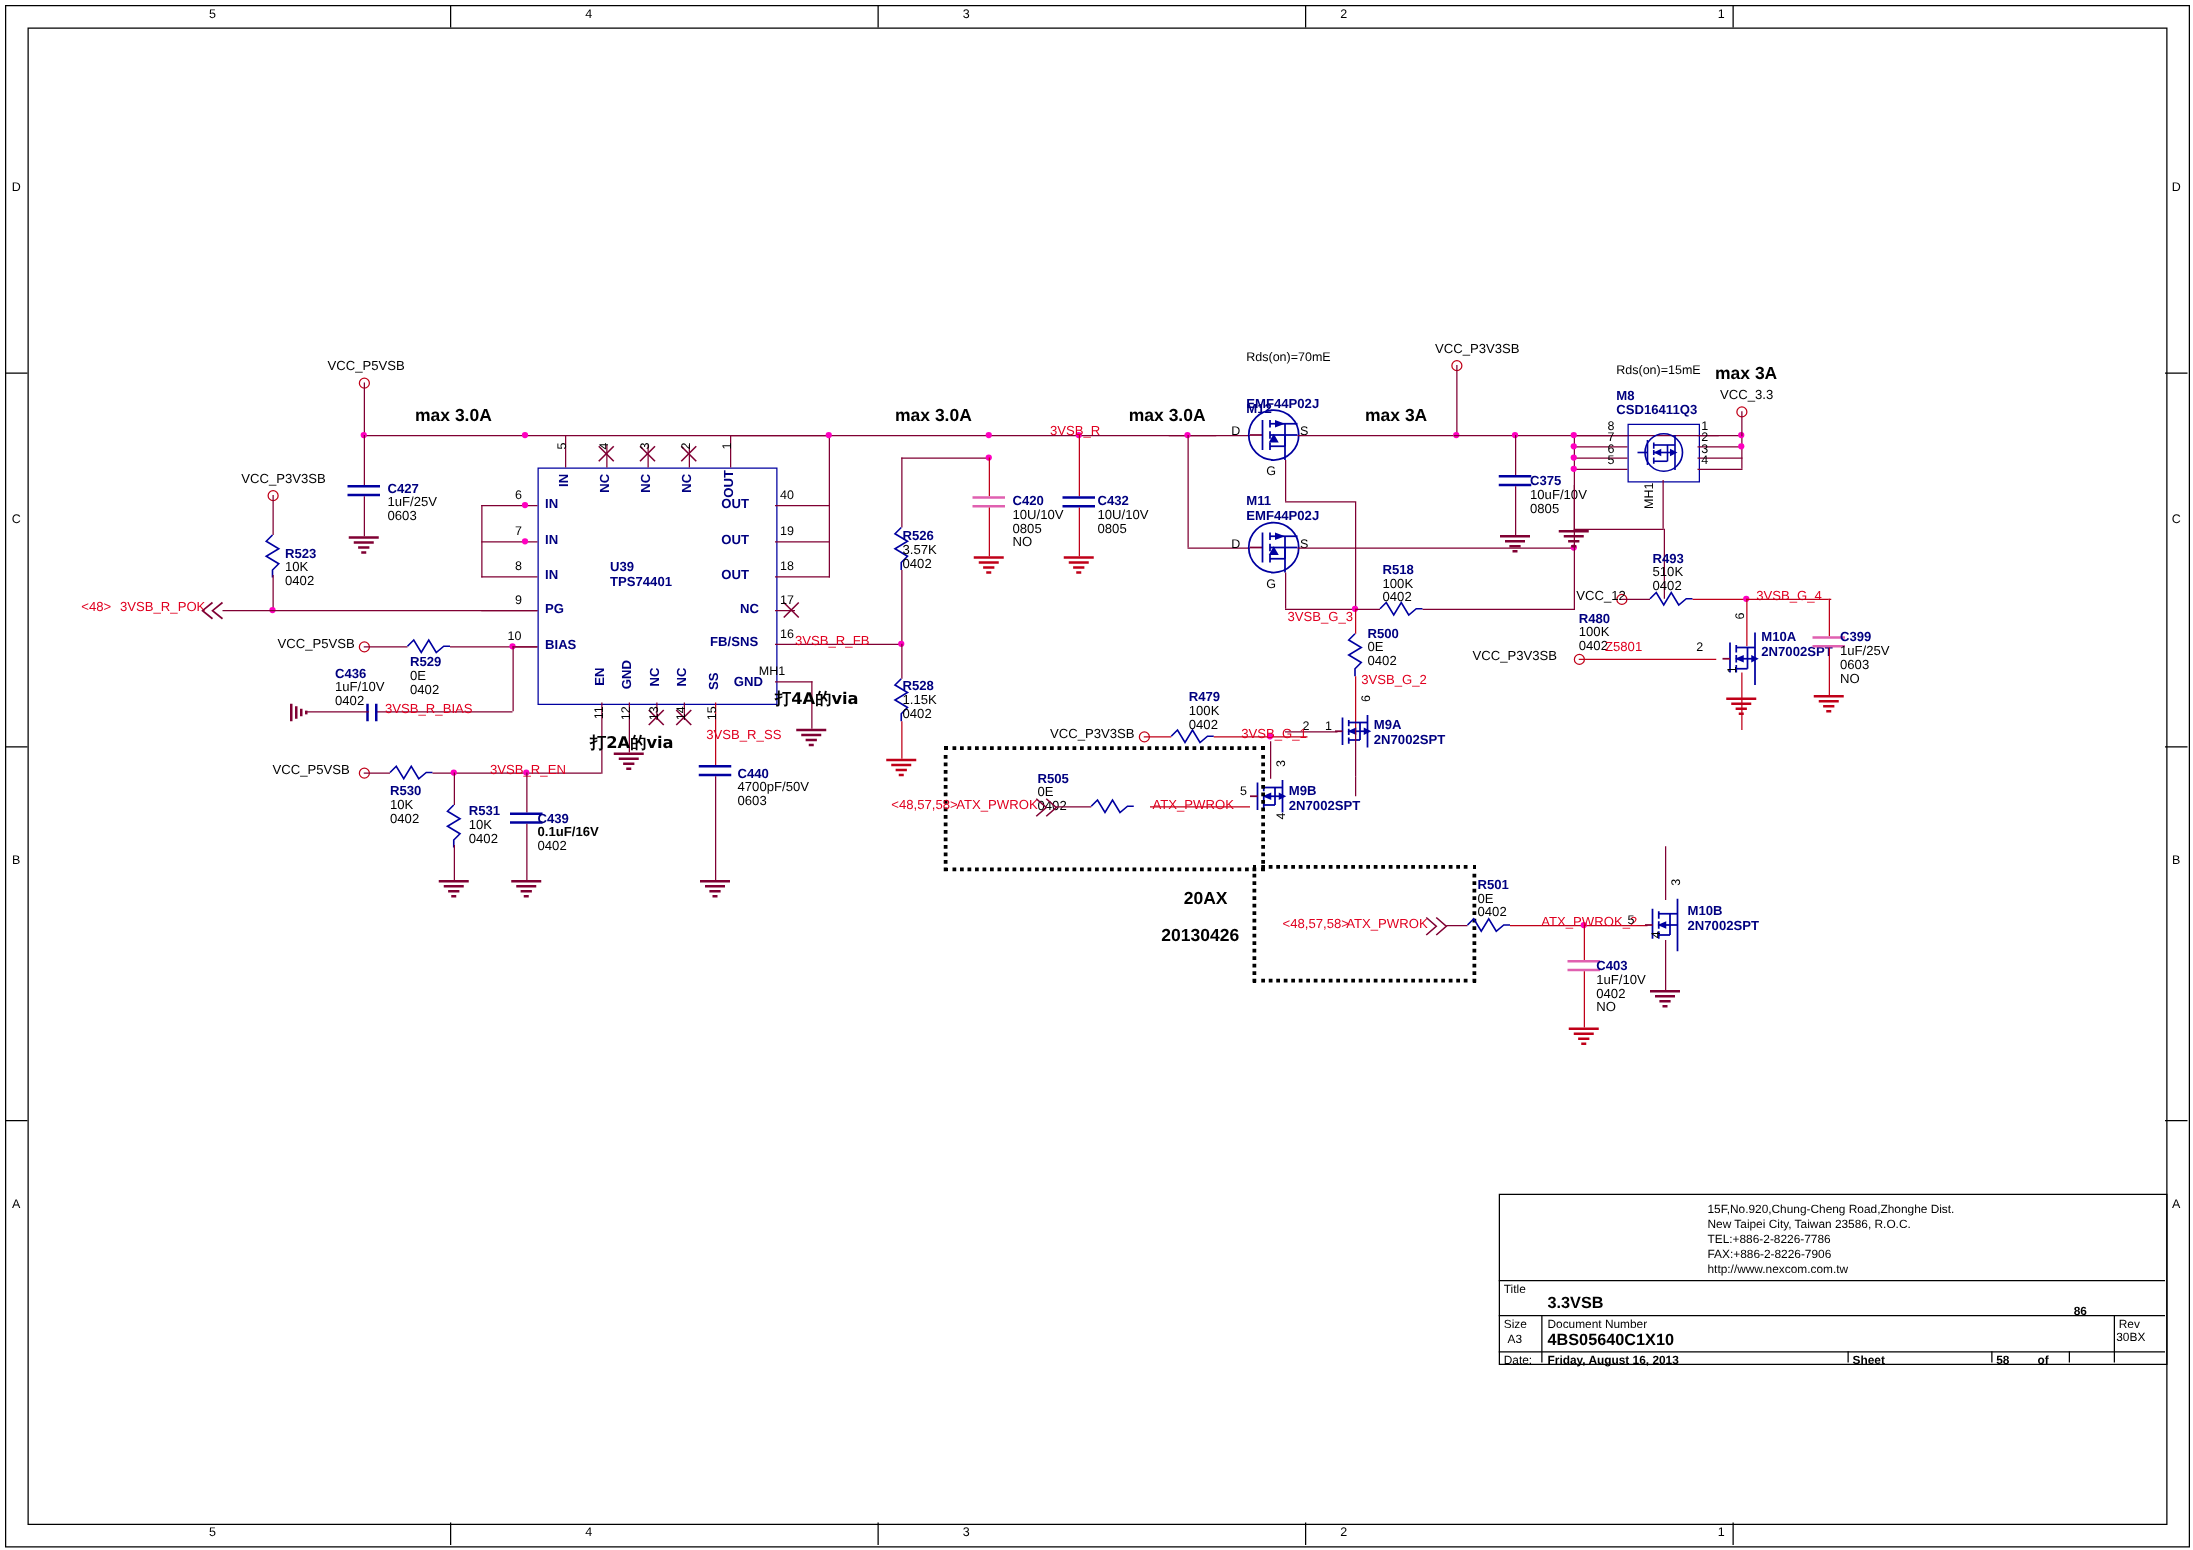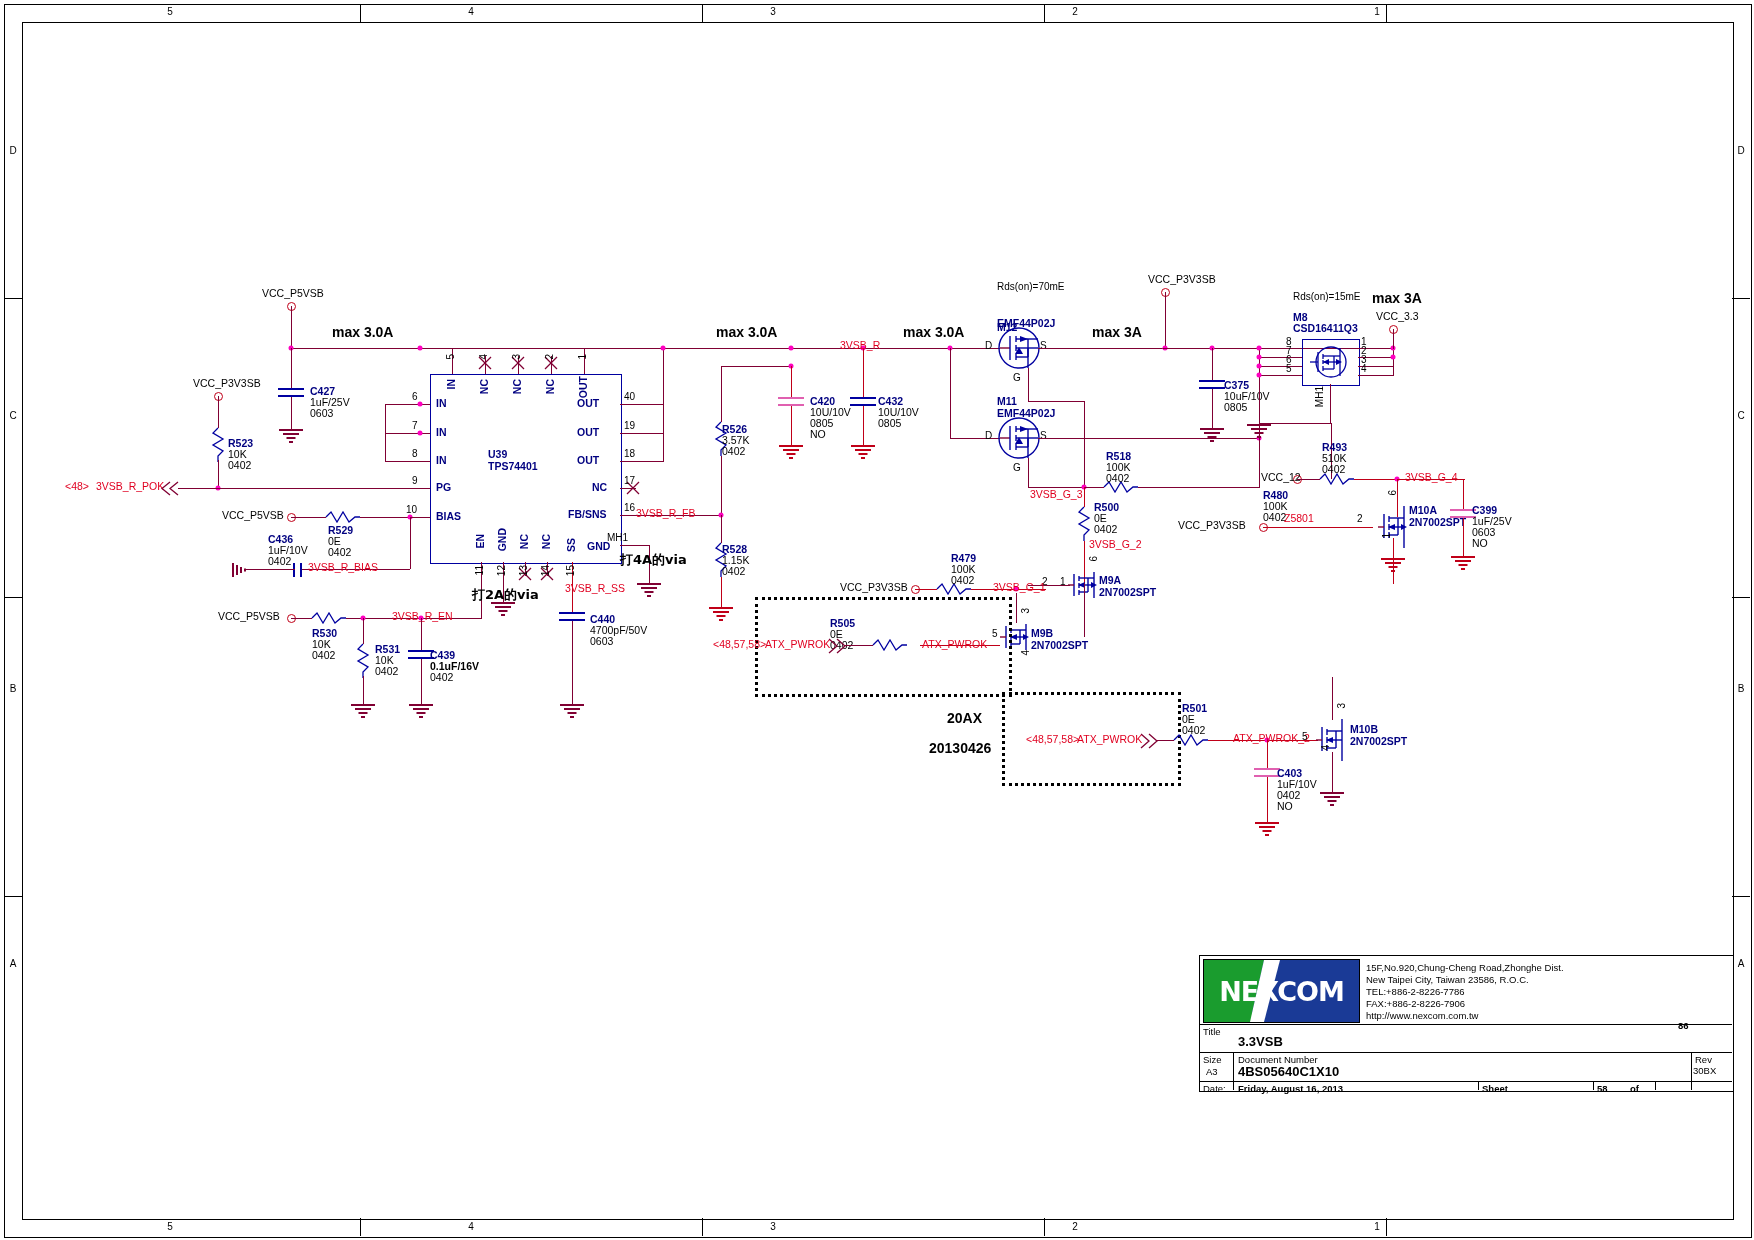--- a/index.html
+++ b/index.html
@@ -875,15 +875,6 @@
 
   <div class="tb" style="left:1199px;top:955px;width:533px;height:135px;"></div>
 
-  <div class="logo" style="left:1203px;top:959px;width:155px;height:62px;">
-    <div style="position:absolute;left:0;top:0;width:48px;height:100%;background:#1a9c2e;"></div>
-    <div style="position:absolute;left:48px;top:0;width:107px;height:100%;background:#1a3a96;"></div>
-    <svg style="position:absolute;left:30px;top:0;" width="46" height="62">
-      <polygon points="0,0 30,0 16,62 0,62" fill="#1a9c2e"></polygon>
-      <polygon points="30,0 46,0 30,62 16,62" fill="#fff"></polygon>
-    </svg>
-    <div class="logoword">NEXCOM</div>
-  </div>
 
   <div class="tbtxt" style="left:1366px;top:962px;">15F,No.920,Chung-Cheng Road,Zhonghe Dist.</div>
   <div class="tbtxt" style="left:1366px;top:974px;">New Taipei City, Taiwan 23586, R.O.C.</div>

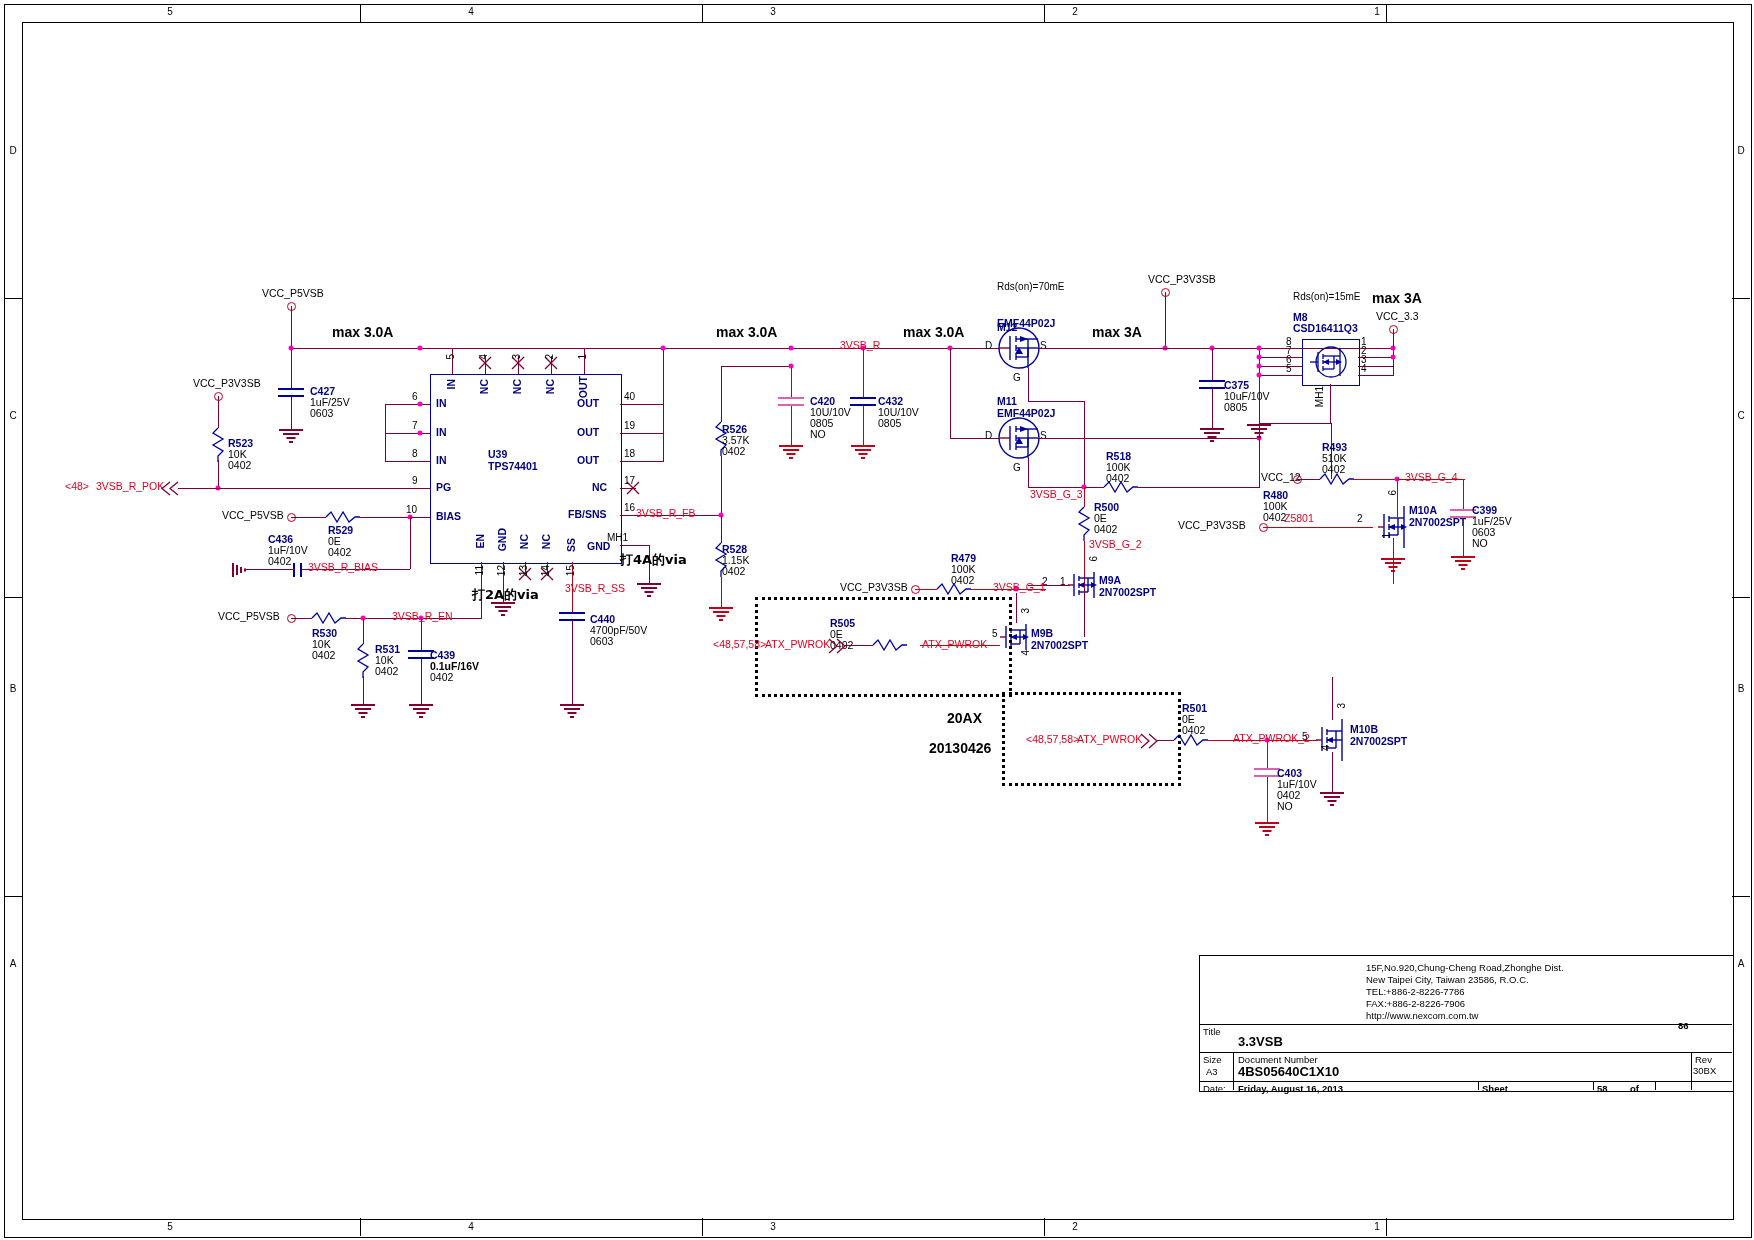--- a/index.html
+++ b/index.html
@@ -906,7 +906,7 @@
   <div class="tbtxt b" style="left:1482px;top:1083px;">Sheet</div>
   <div class="tbtxt b" style="left:1597px;top:1083px;">58</div>
   <div class="tbtxt b" style="left:1630px;top:1083px;">of</div>
-  <div class="tbtxt b" style="left:1659px;top:1020px;margin-left:19px;">86</div>
+  <div class="tbtxt b" style="left:1659px;top:1044px;">86</div>
 
 </div>
 

